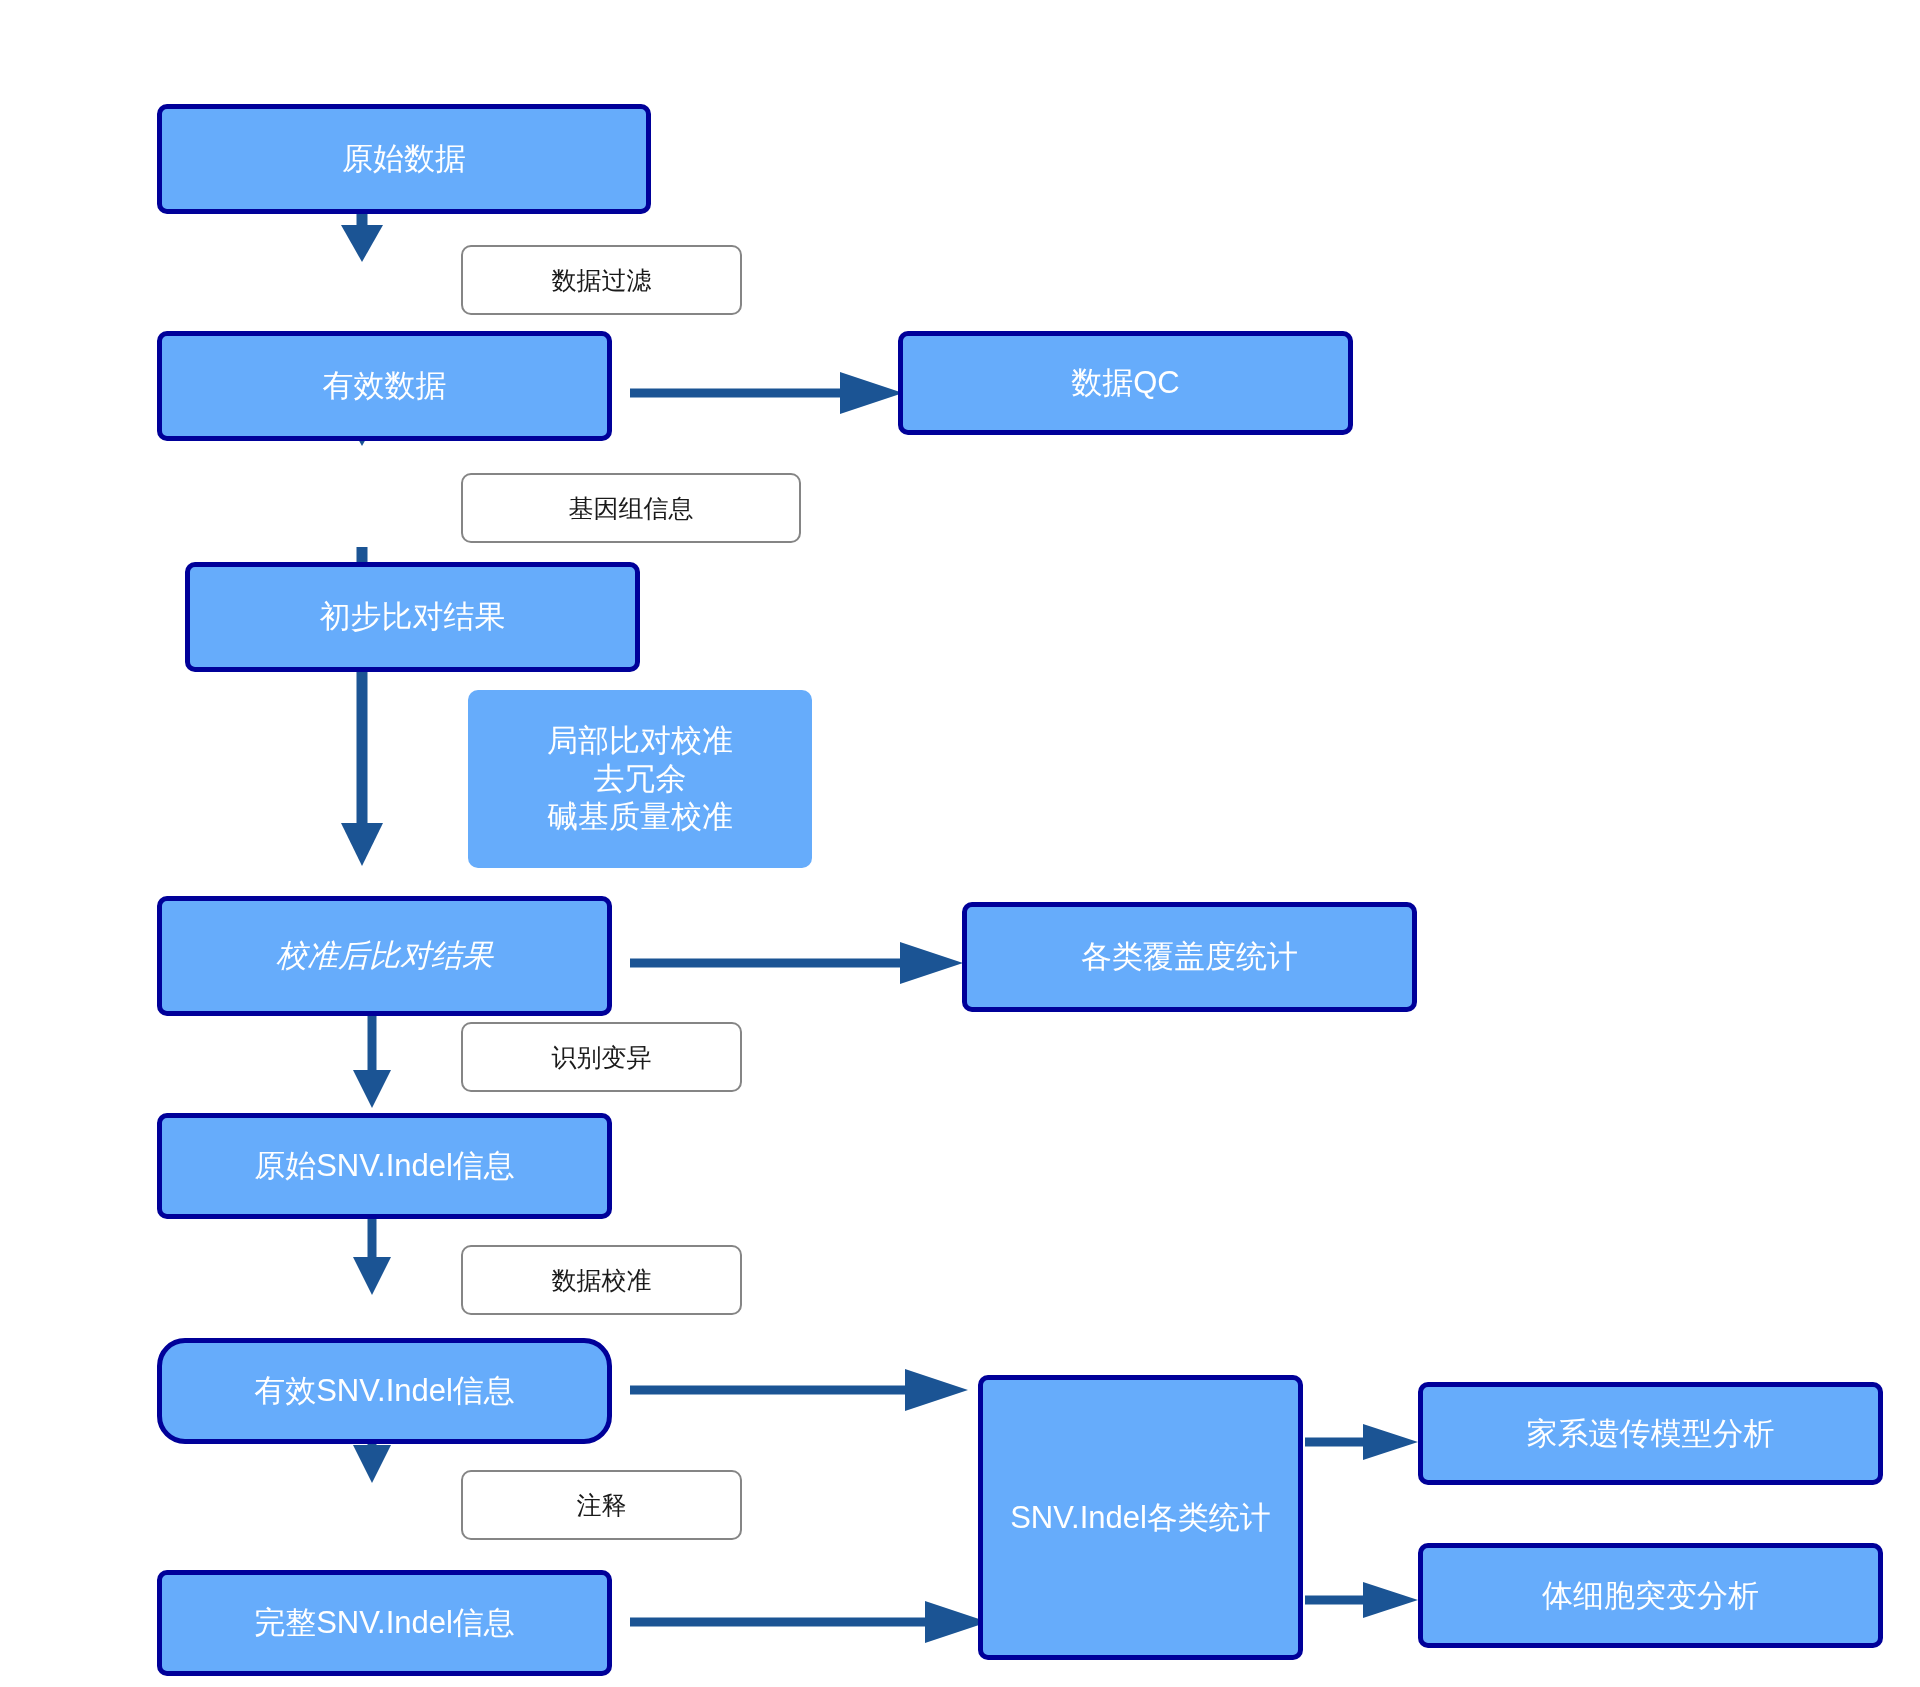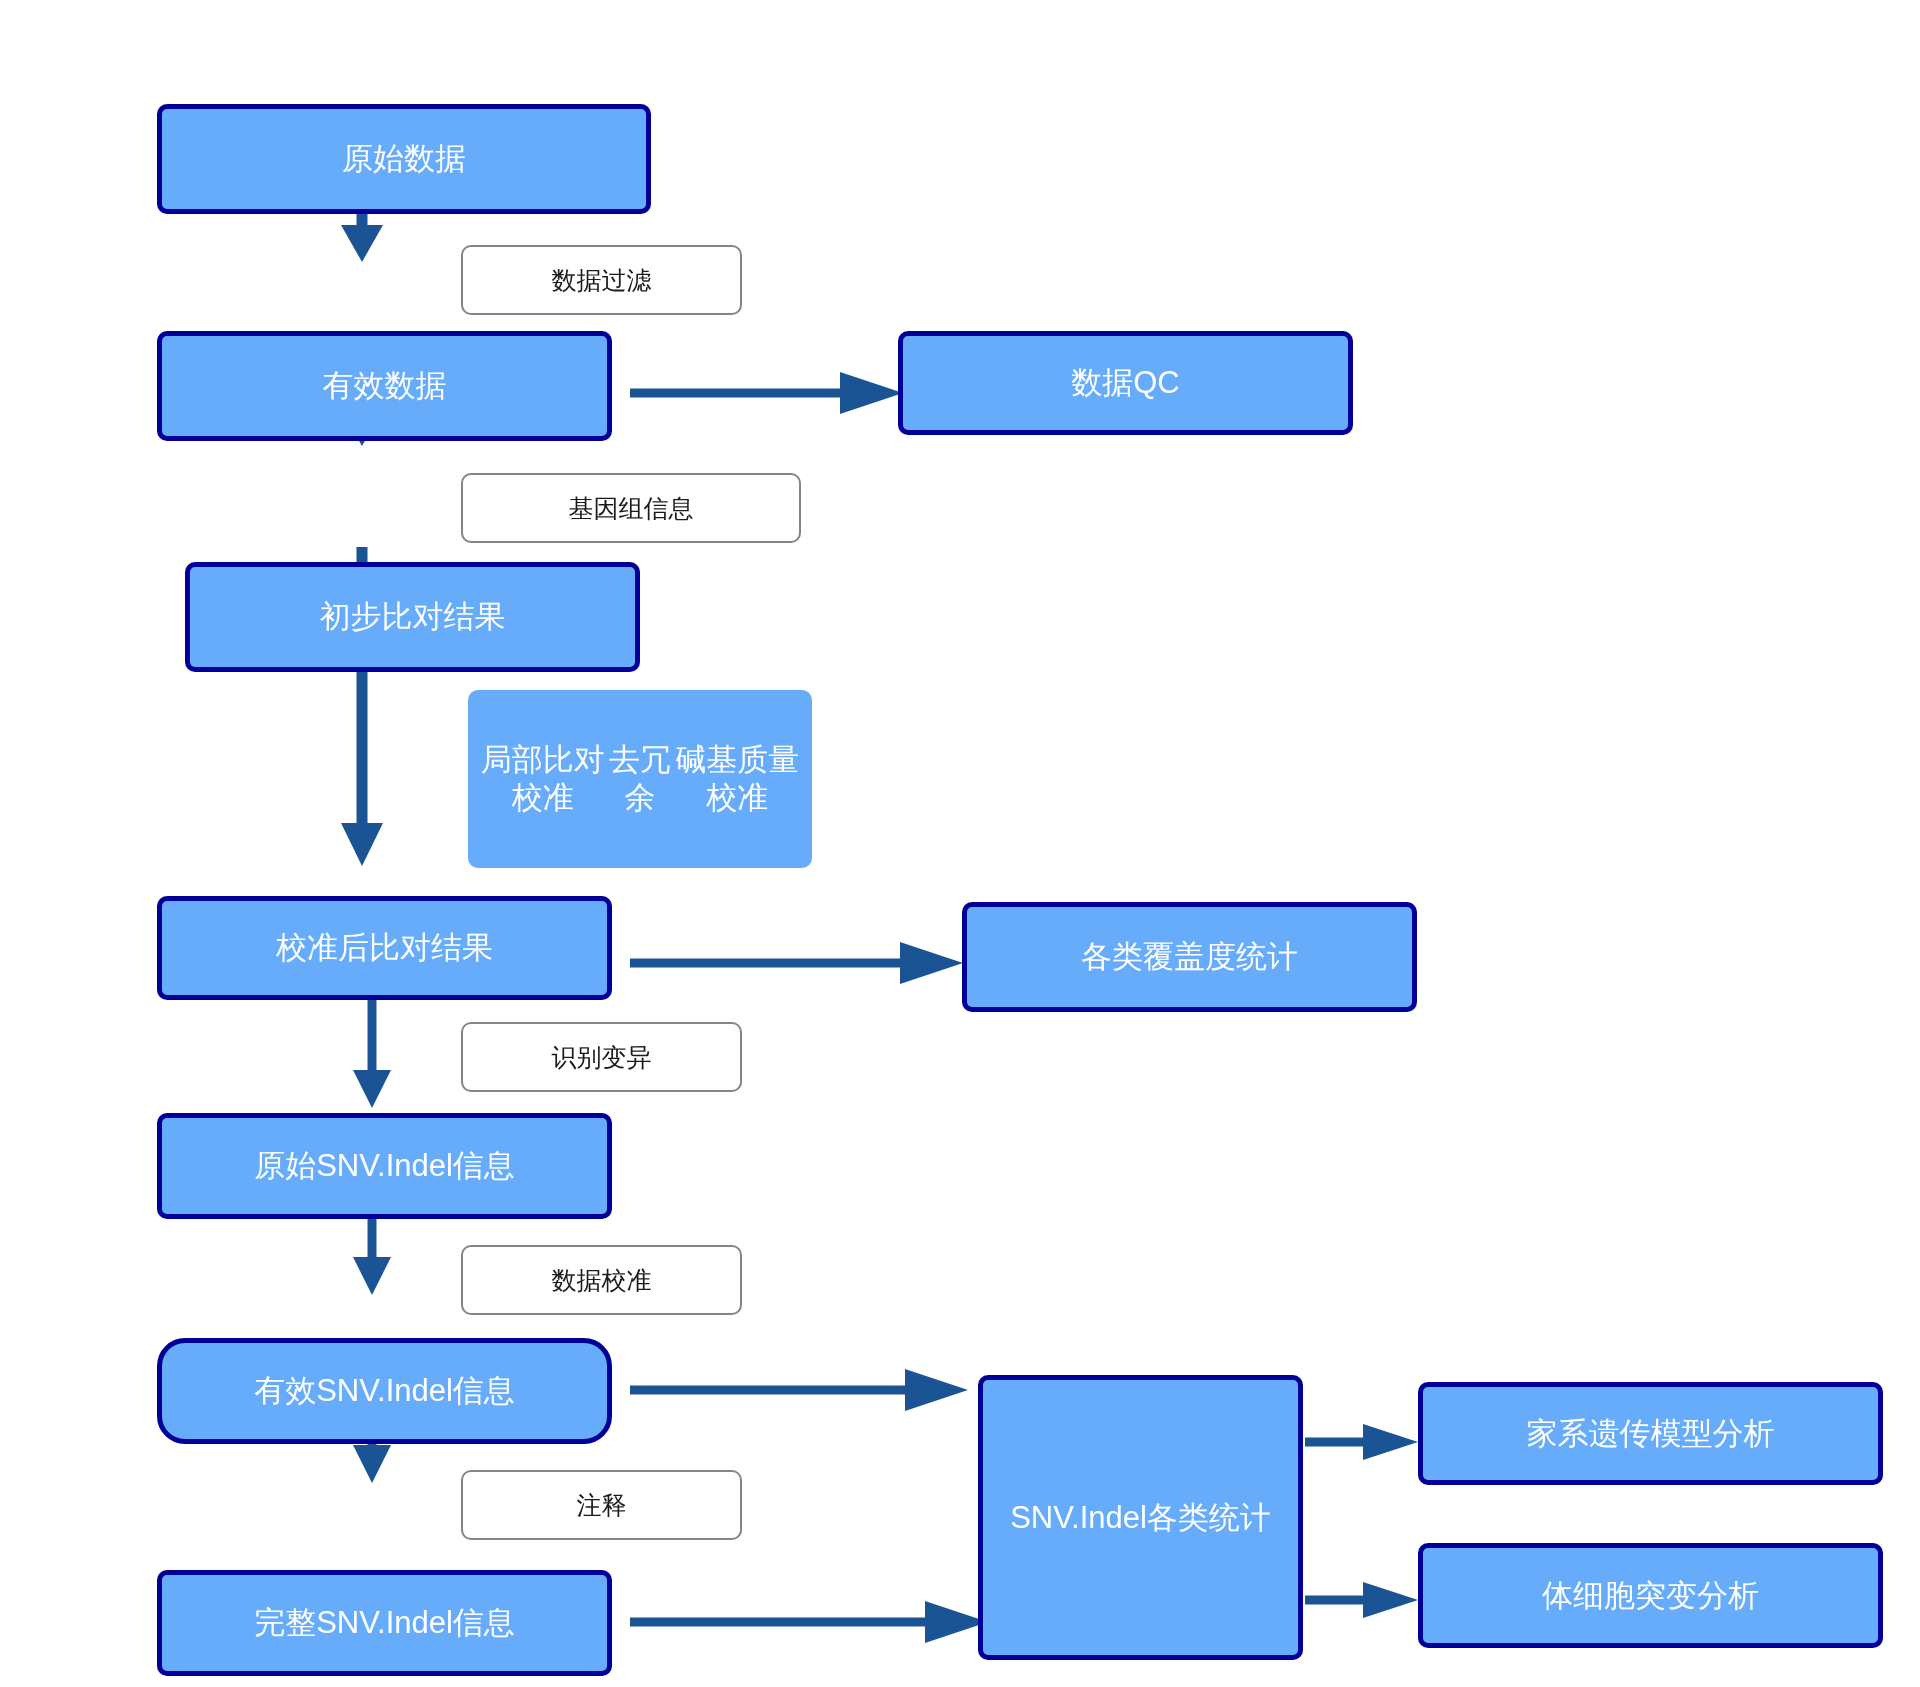--- a/index.html
+++ b/index.html
@@ -155,7 +155,7 @@
 
   <div class="node bordered" style="left:157px; top:562px; width:455px; height:110px;margin-left:28px;">初步比对结果</div>
 
-  <div class="node plain" style="left:468px; top:690px; width:344px; height:178px; flex-direction:row;">
+  <div class="node plain" style="left:468px; top:690px; width:344px; height:178px; flex-direction:column;">
     <span>局部比对校准</span>
     <span>去冗余</span>
     <span>碱基质量校准</span>

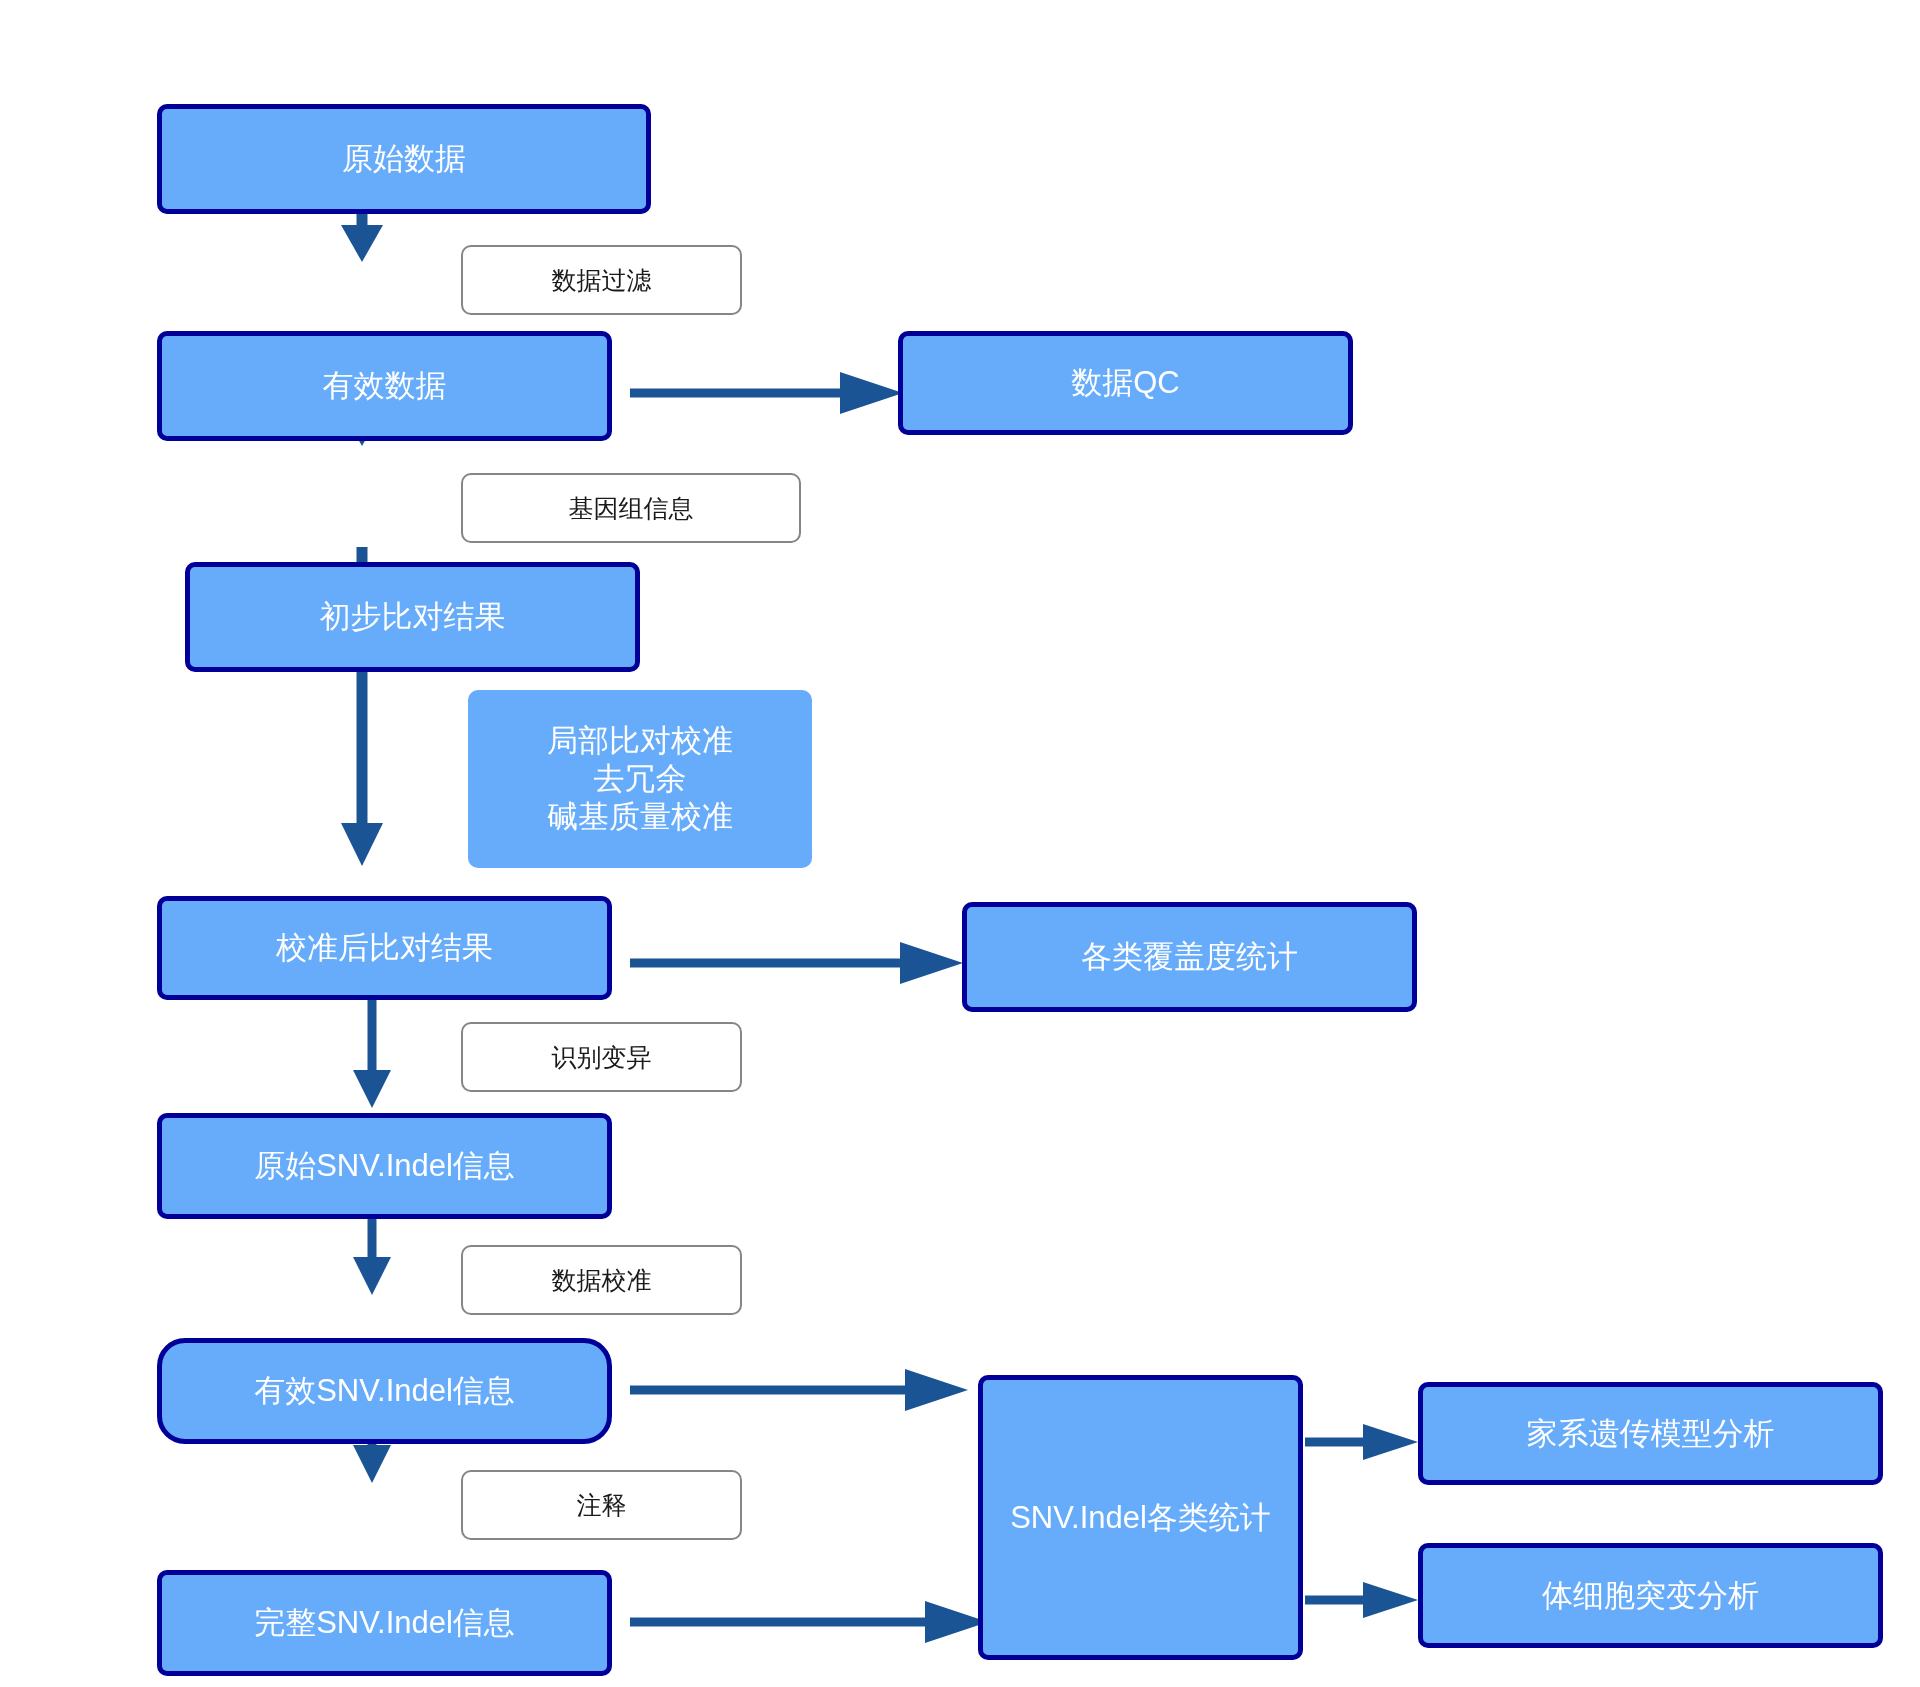--- a/index.html
+++ b/index.html
@@ -161,7 +161,7 @@
     <span>碱基质量校准</span>
   </div>
 
-  <div class="node bordered" style="left:157px; top:896px; width:455px; height:104px;">校准后比对结果</div>
+  <div class="node bordered" style="left:157px; top:896px; width:455px; height:120px;font-style:italic;">校准后比对结果</div>
 
   <div class="node bordered" style="left:962px; top:902px; width:455px; height:110px;">各类覆盖度统计</div>
 

